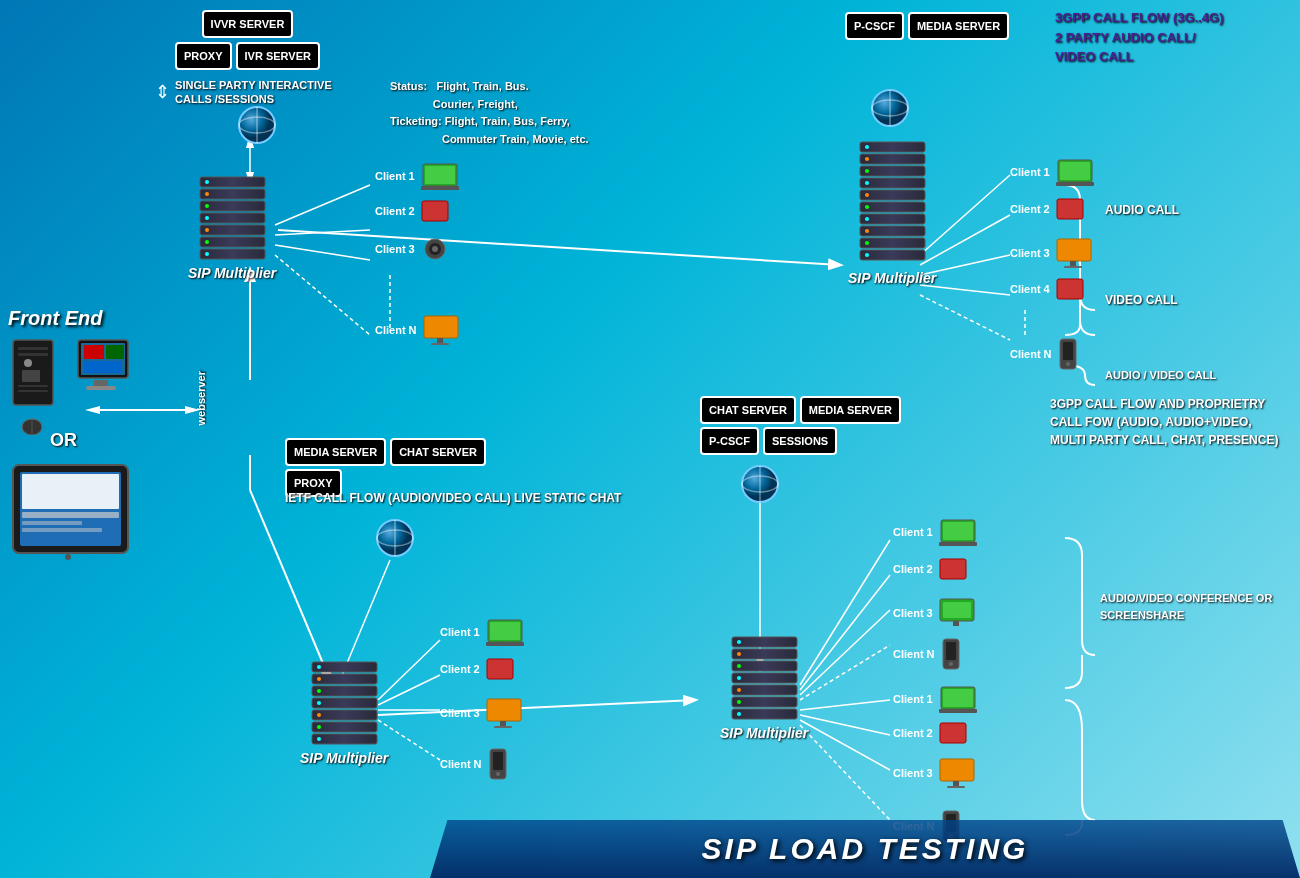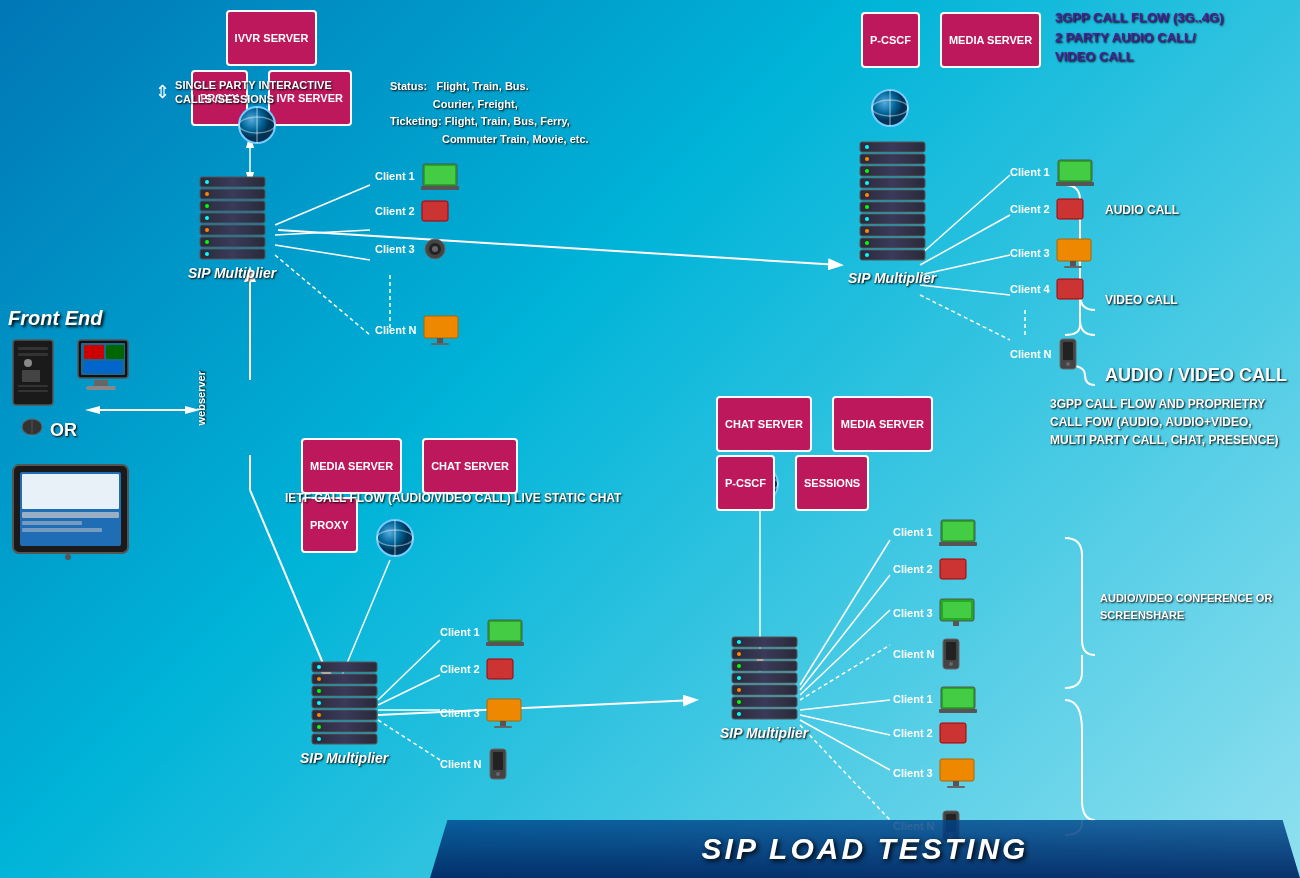--- a/index.html
+++ b/index.html
@@ -30,15 +30,14 @@
     
     .badge {
       display: inline-block;
-      background: #be185d;
+      background: #000000;
       color: #fff;
       border: 2px solid #fff;
       border-radius: 4px;
       font-size: 11px;
       font-weight: bold;
-      padding: 20px 7px;
+      padding: 6px 7px;
       white-space: nowrap;
-      margin-left: 16px;
     }
     .badge-group {
       display: flex;

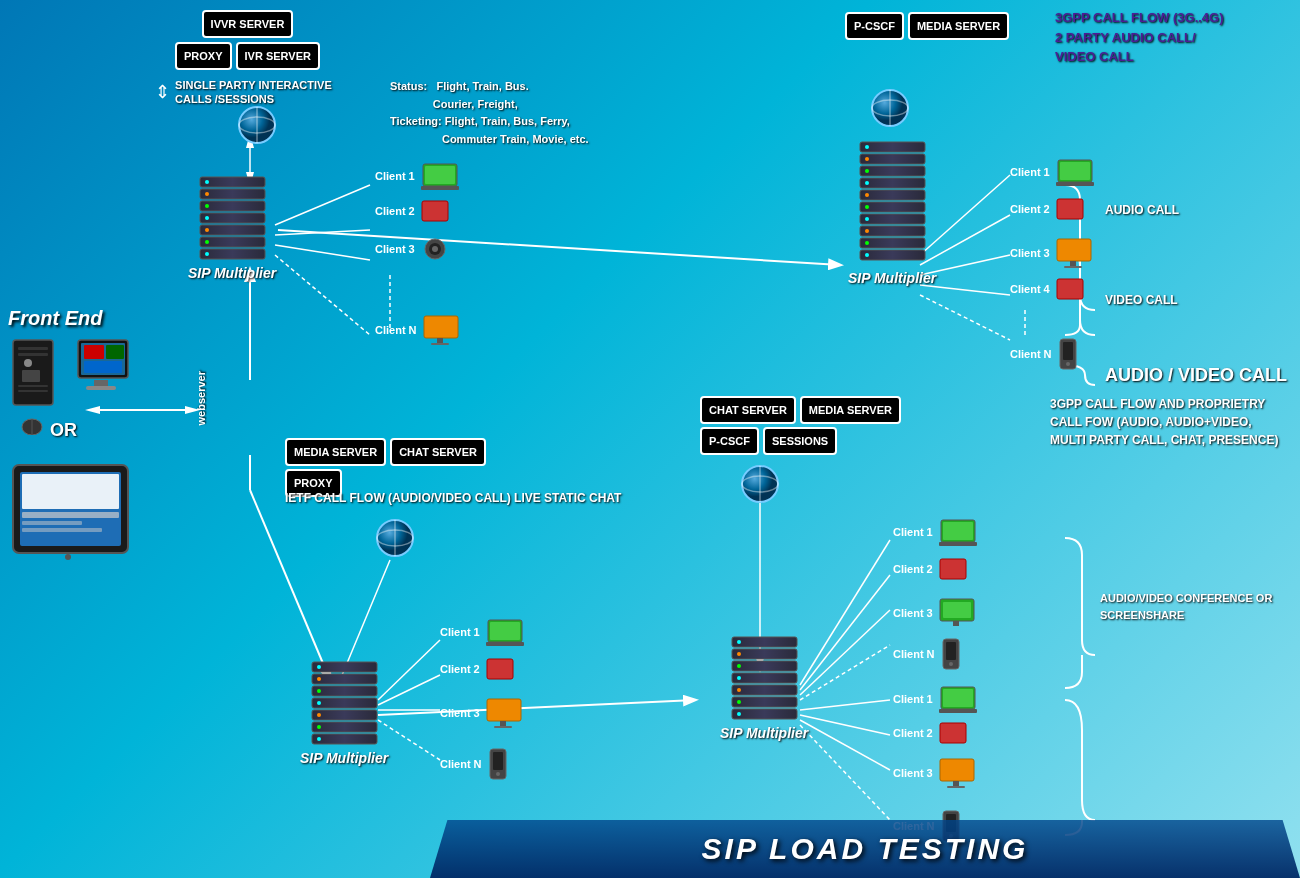--- a/index.html
+++ b/index.html
@@ -202,7 +202,7 @@
   </div>
 
   <div class="abs" style="left:1105px; top:365px;">
-    <span style="color:#fff; font-size:18px; font-weight:bold; text-shadow:1px 1px 2px #000;">AUDIO / VIDEO CALL</span>
+    <span style="color:#fff; font-size:11px; font-weight:bold; text-shadow:1px 1px 2px #000;">AUDIO / VIDEO CALL</span>
   </div>
 
   <div class="abs" style="left:8px; top:295px;">

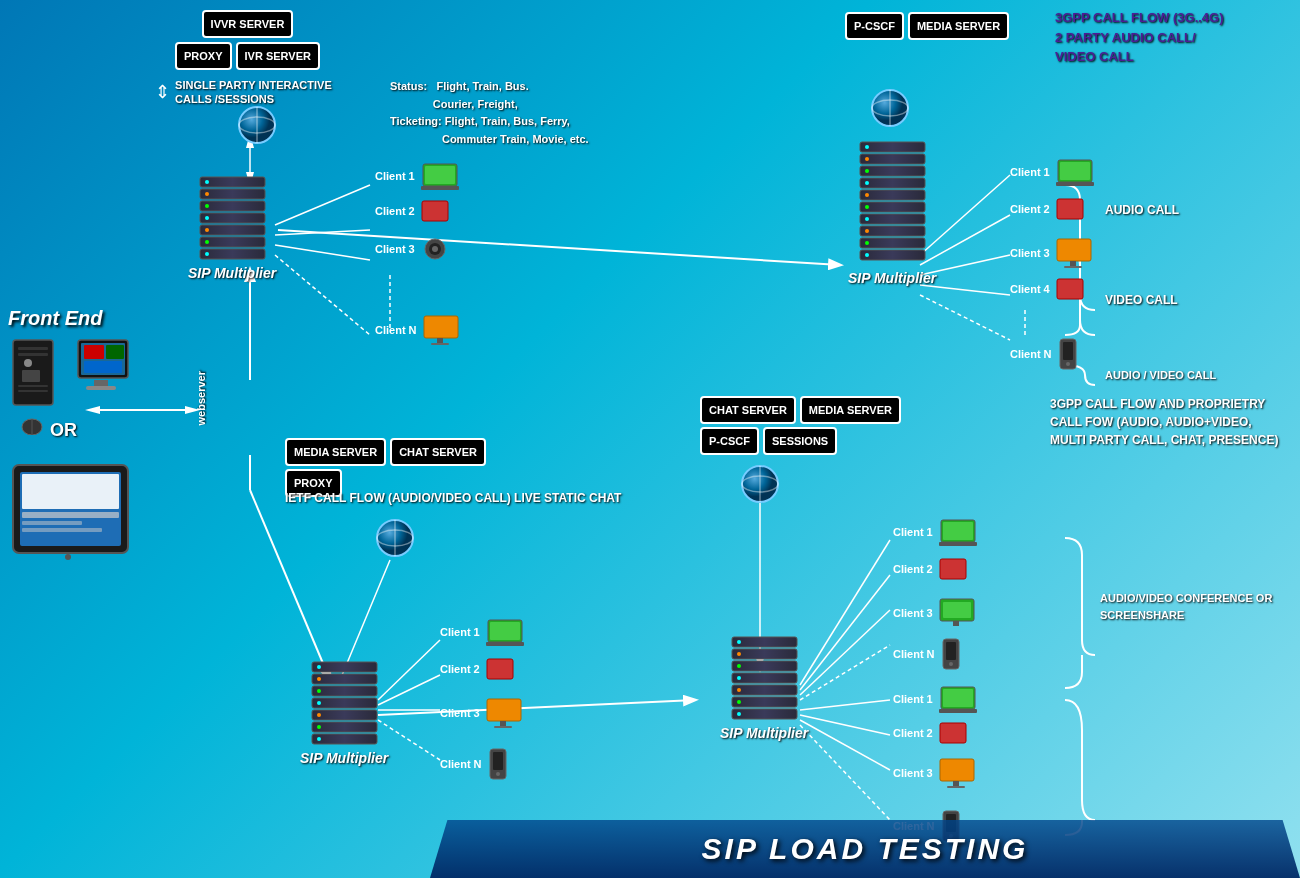--- a/index.html
+++ b/index.html
@@ -237,7 +237,7 @@
     </div>
   </div>
 
-  <div class="abs" style="left:50px; top:420px;">
+  <div class="abs" style="left:50px; top:430px;">
     <span style="color:#fff; font-size:18px; font-weight:bold; text-shadow:1px 1px 2px #000;">OR</span>
   </div>
 

